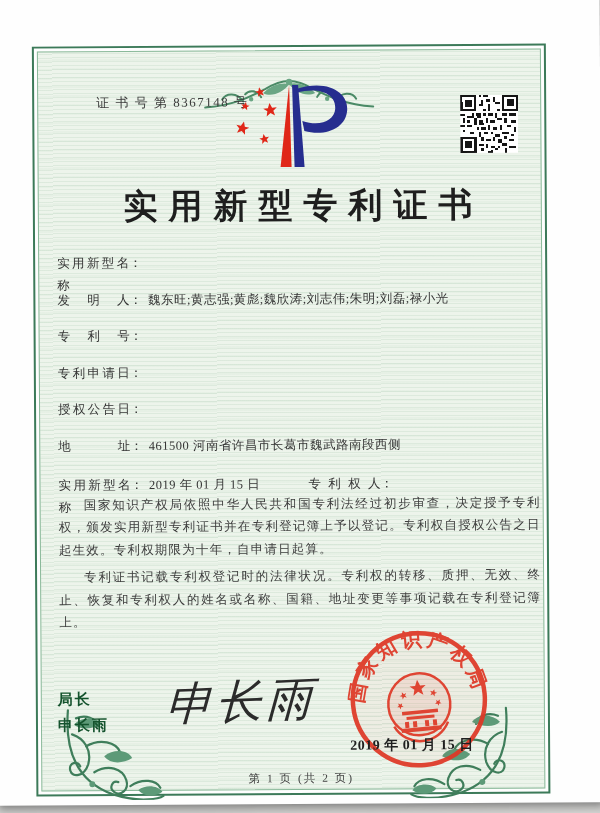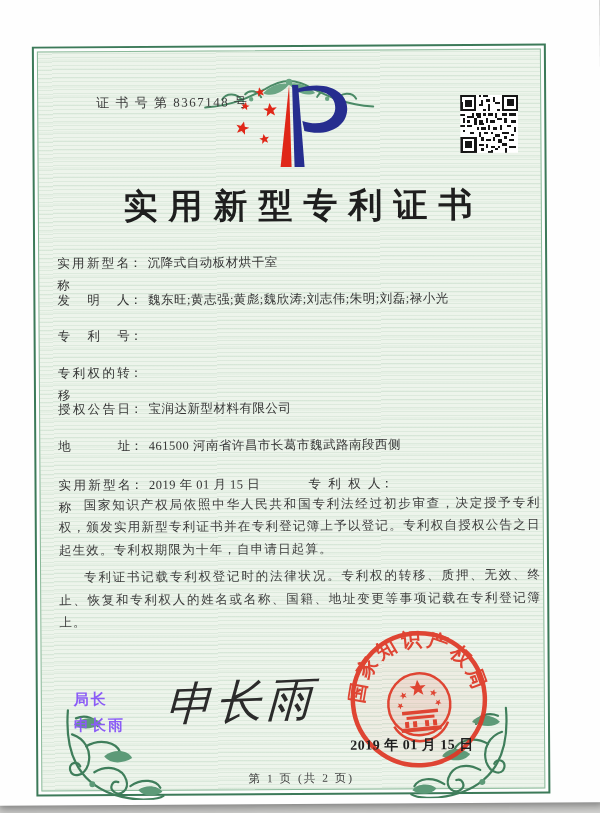--- a/index.html
+++ b/index.html
@@ -247,7 +247,6 @@
       <div class="field-row">
         <span class="flabel">实用新型名称</span>
           <span class="fcolon">：</span>
-          <span class="fvalue">沉降式自动板材烘干室</span>
       </div>
       <div class="field-row">
         <span class="flabel">发明人</span>

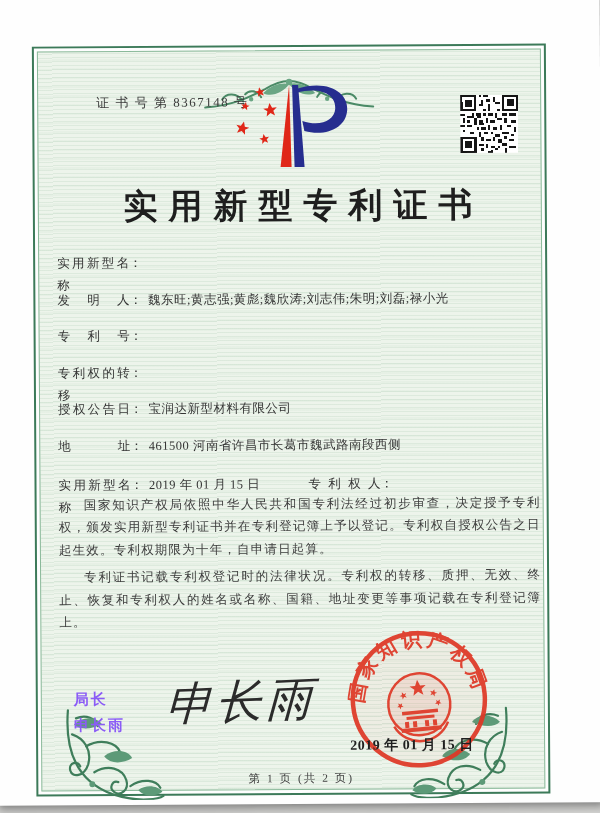--- a/index.html
+++ b/index.html
@@ -258,7 +258,7 @@
           <span class="fcolon">：</span>
       </div>
       <div class="field-row">
-        <span class="flabel">专利权的转移</span>
+        <span class="flabel">专利申请日</span>
           <span class="fcolon">：</span>
       </div>
       <div class="field-row">

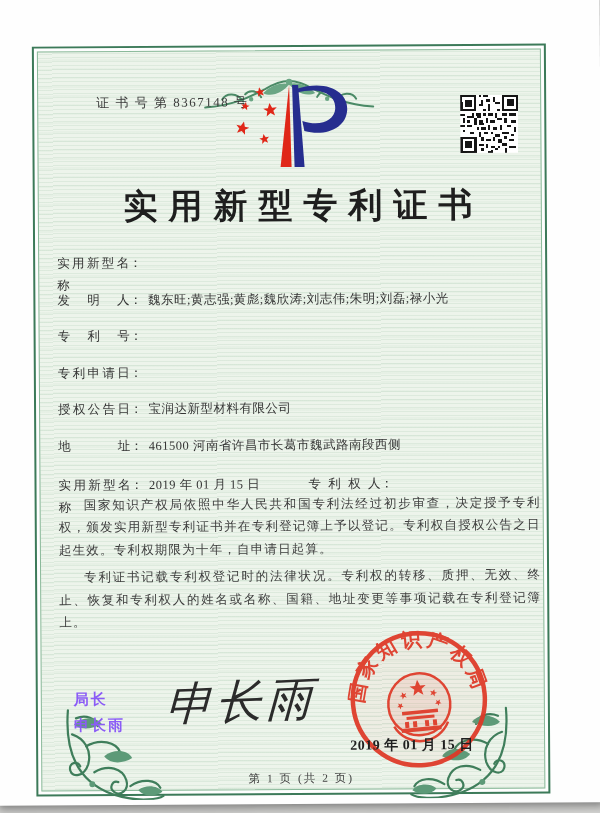--- a/index.html
+++ b/index.html
@@ -264,7 +264,6 @@
       <div class="field-row">
         <span class="flabel">授权公告日</span>
           <span class="fcolon">：</span>
-          <span class="fvalue">宝润达新型材料有限公司</span>
       </div>
       <div class="field-row">
         <span class="flabel">地址</span>

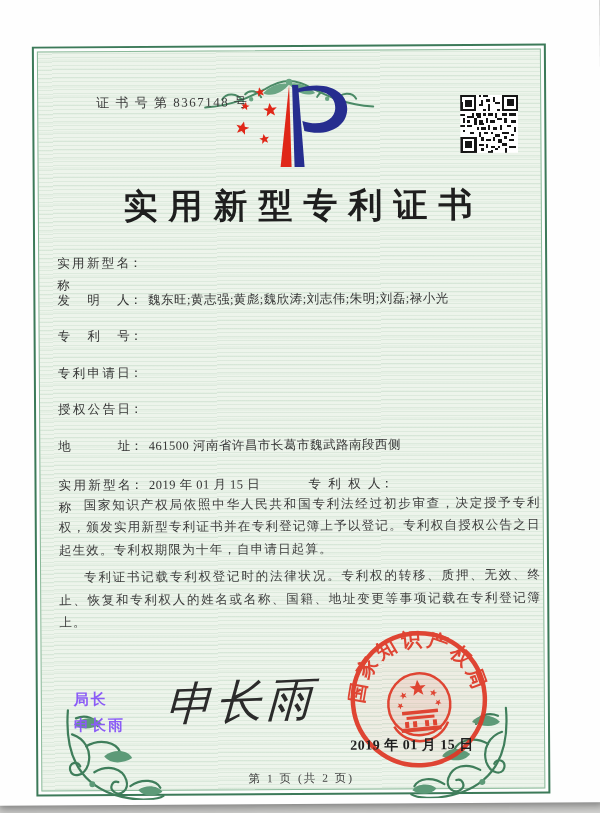--- a/index.html
+++ b/index.html
@@ -64,7 +64,7 @@
   }
   .paragraphs p{margin:0 0 5px 0;text-indent:2em;}
 
-  .signer{position:absolute;left:76px;top:690px;font-size:15px;font-weight:600;color:#8b5cf6;line-height:26px;letter-spacing:2px;}
+  .signer{position:absolute;left:60px;top:690px;font-size:15px;font-weight:600;color:#14532d;line-height:26px;letter-spacing:2px;}
   .signature{
     position:absolute;left:168px;top:676px;
     font-size:46px;color:#2b2b2b;font-style:italic;font-weight:500;

